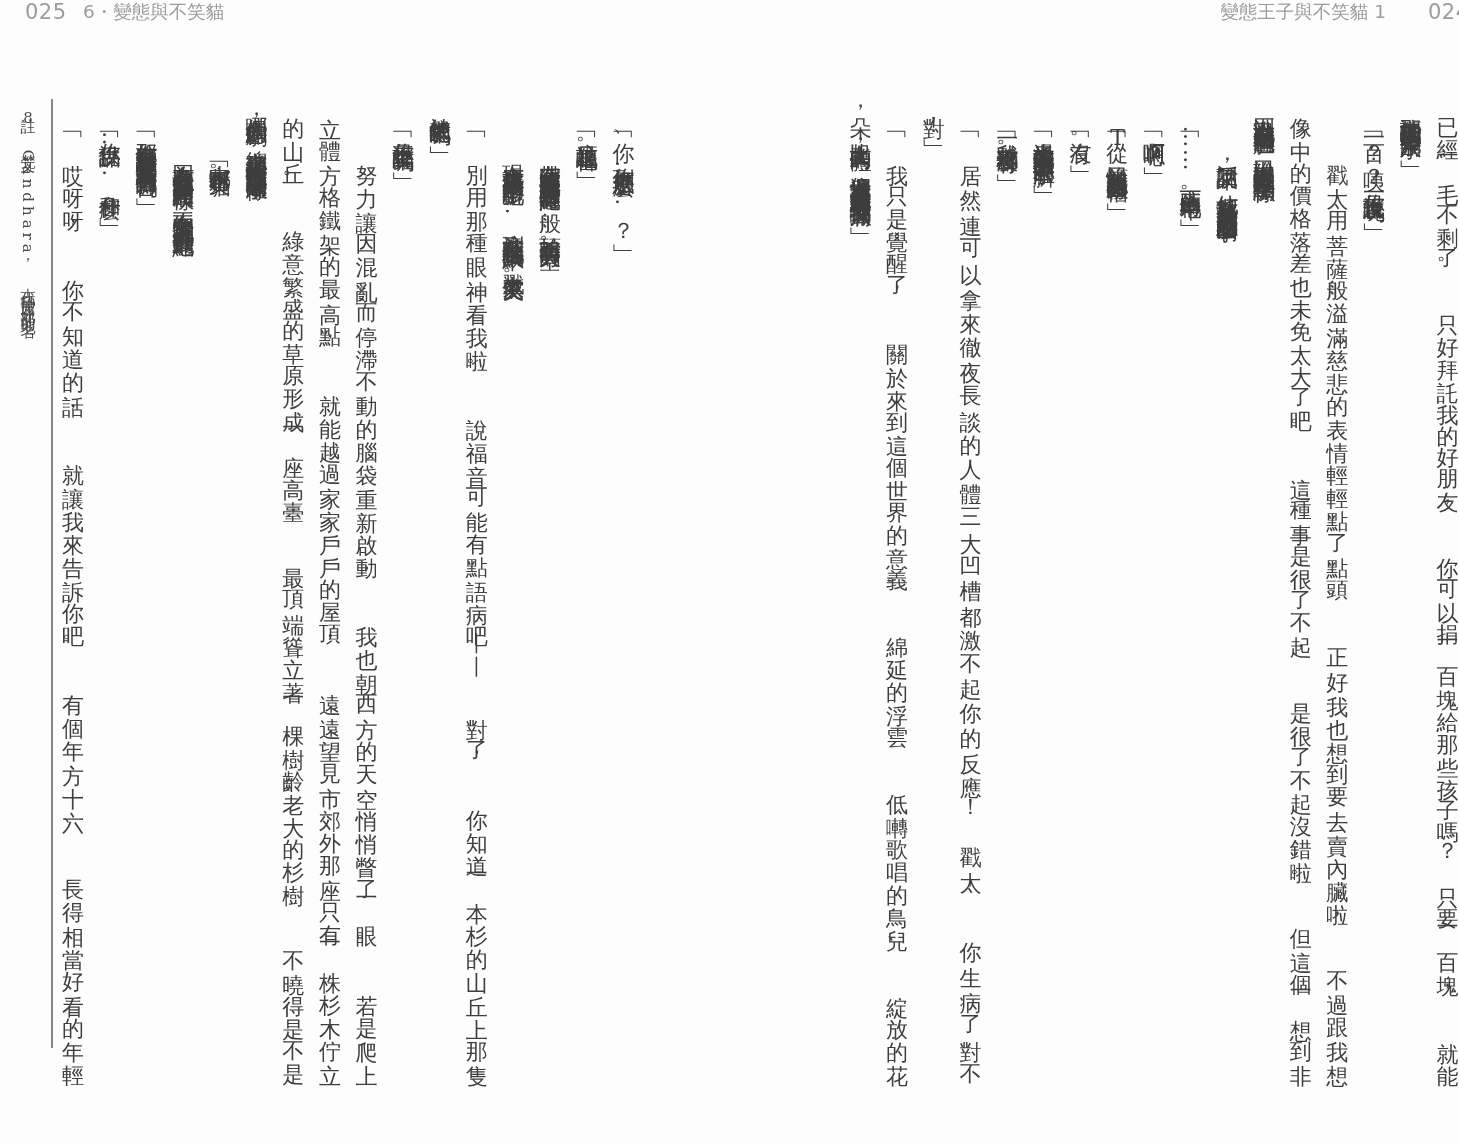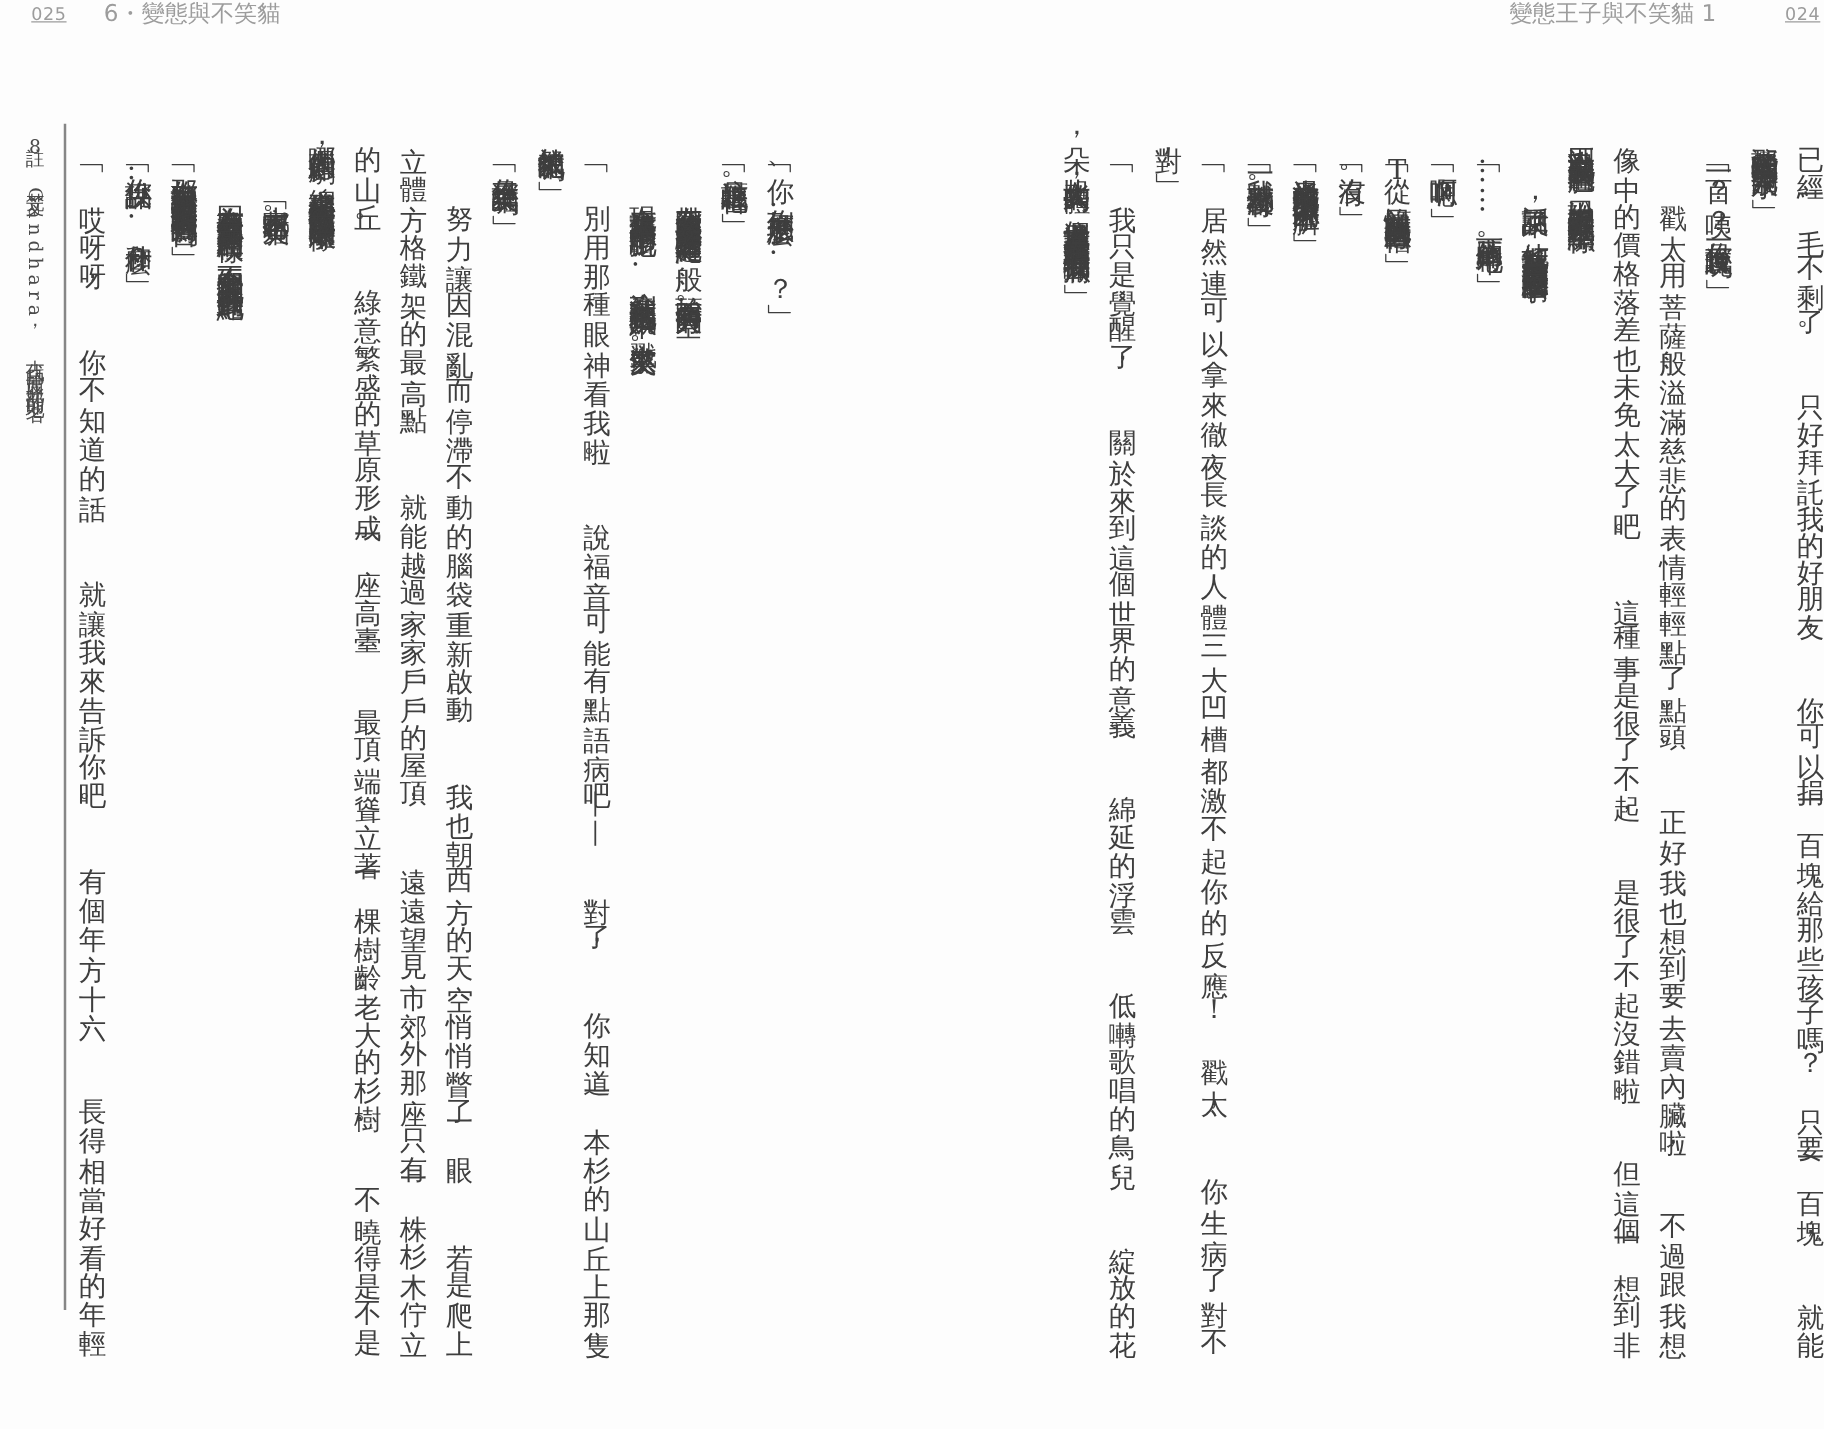--- a/index.html
+++ b/index.html
@@ -23,7 +23,7 @@
       font-family: "DejaVu Sans", "Liberation Sans", sans-serif;
       white-space: nowrap;
     }
-    .hdr.num { font-size: 14px; letter-spacing: 0.5px; text-decoration: underline; }
+    .hdr.num { font-size: 21px; letter-spacing: 0.5px; }
     .hdr.title { font-size: 18.5px; }
     #pn-left { left: 25px; }
     #rh-left { left: 83px; }

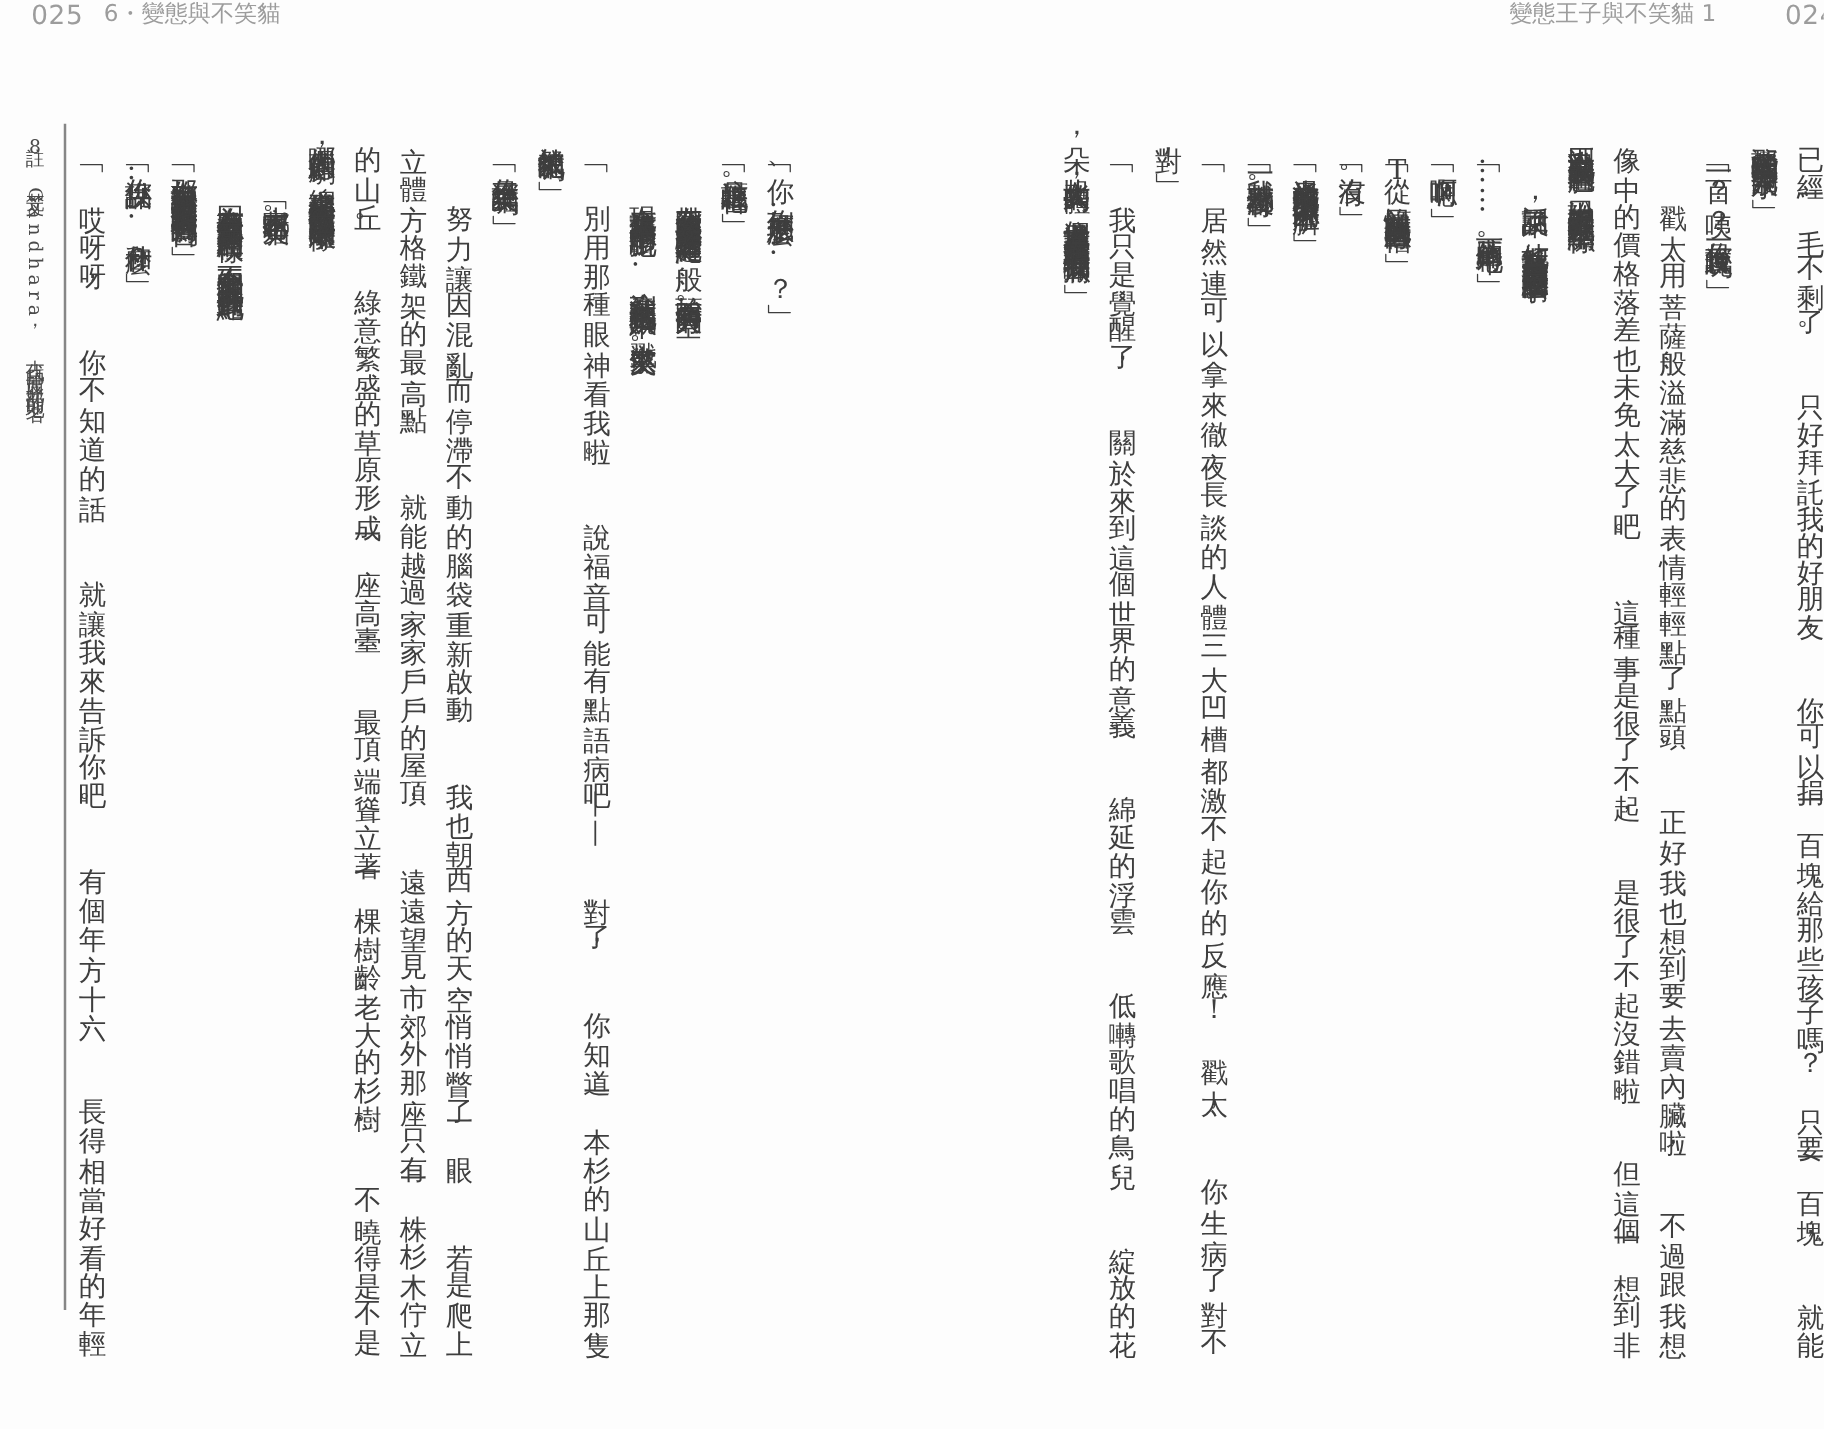--- a/index.html
+++ b/index.html
@@ -27,7 +27,7 @@
     .hdr.title { font-size: 18.5px; }
     #pn-left { left: 25px; }
     #rh-left { left: 83px; }
-    #rh-right { right: 86px; }
+    #rh-right { right: 73px; }
     #pn-right { left: 1428px; }
 
     

